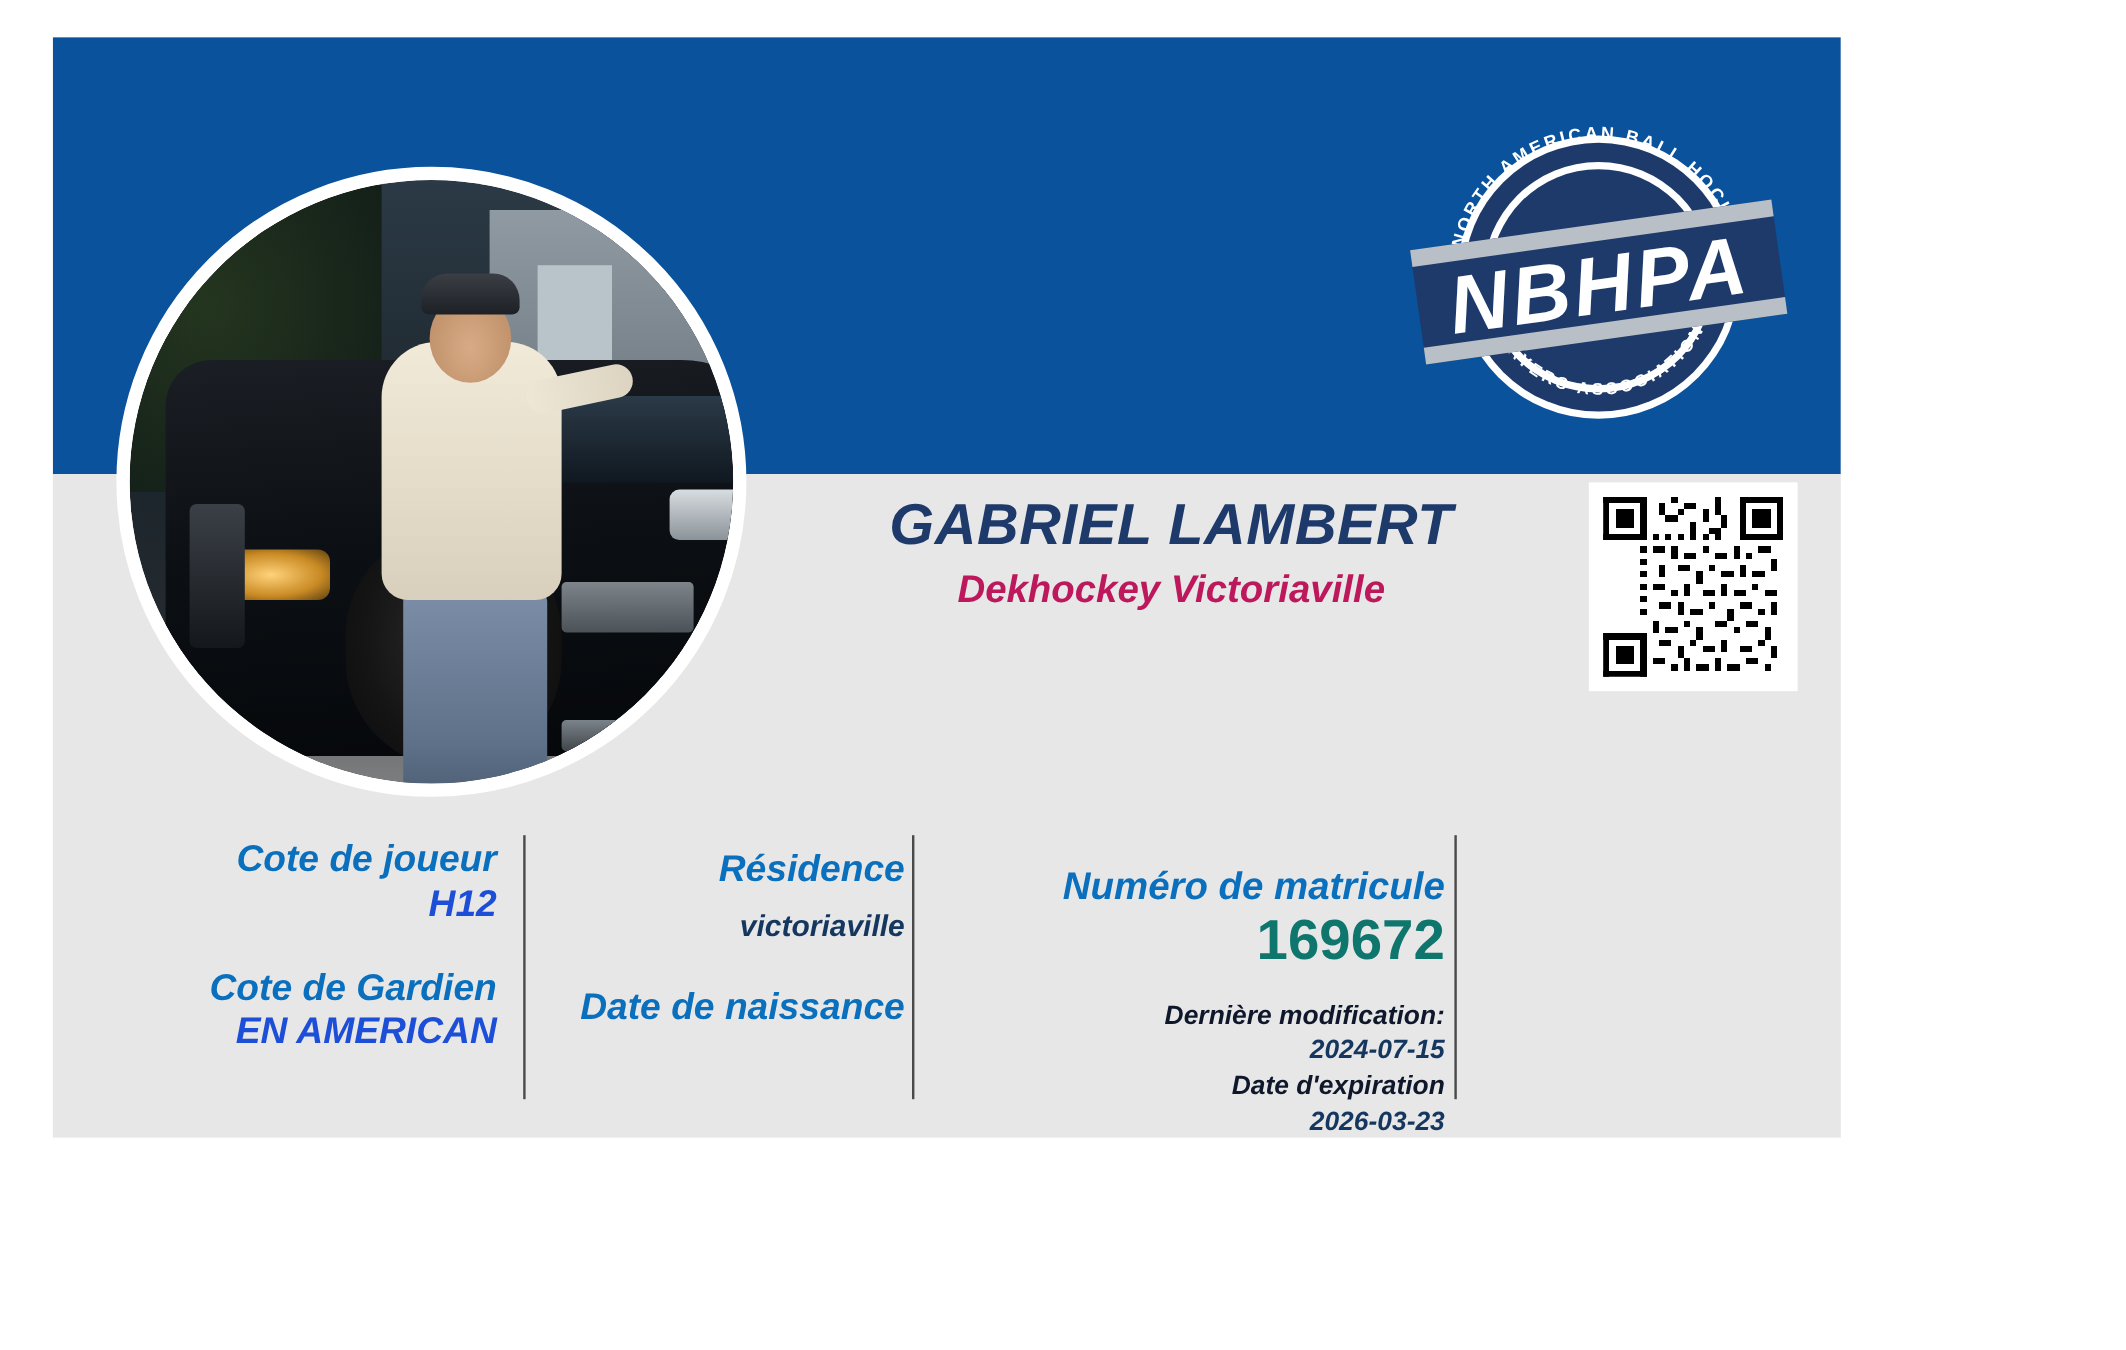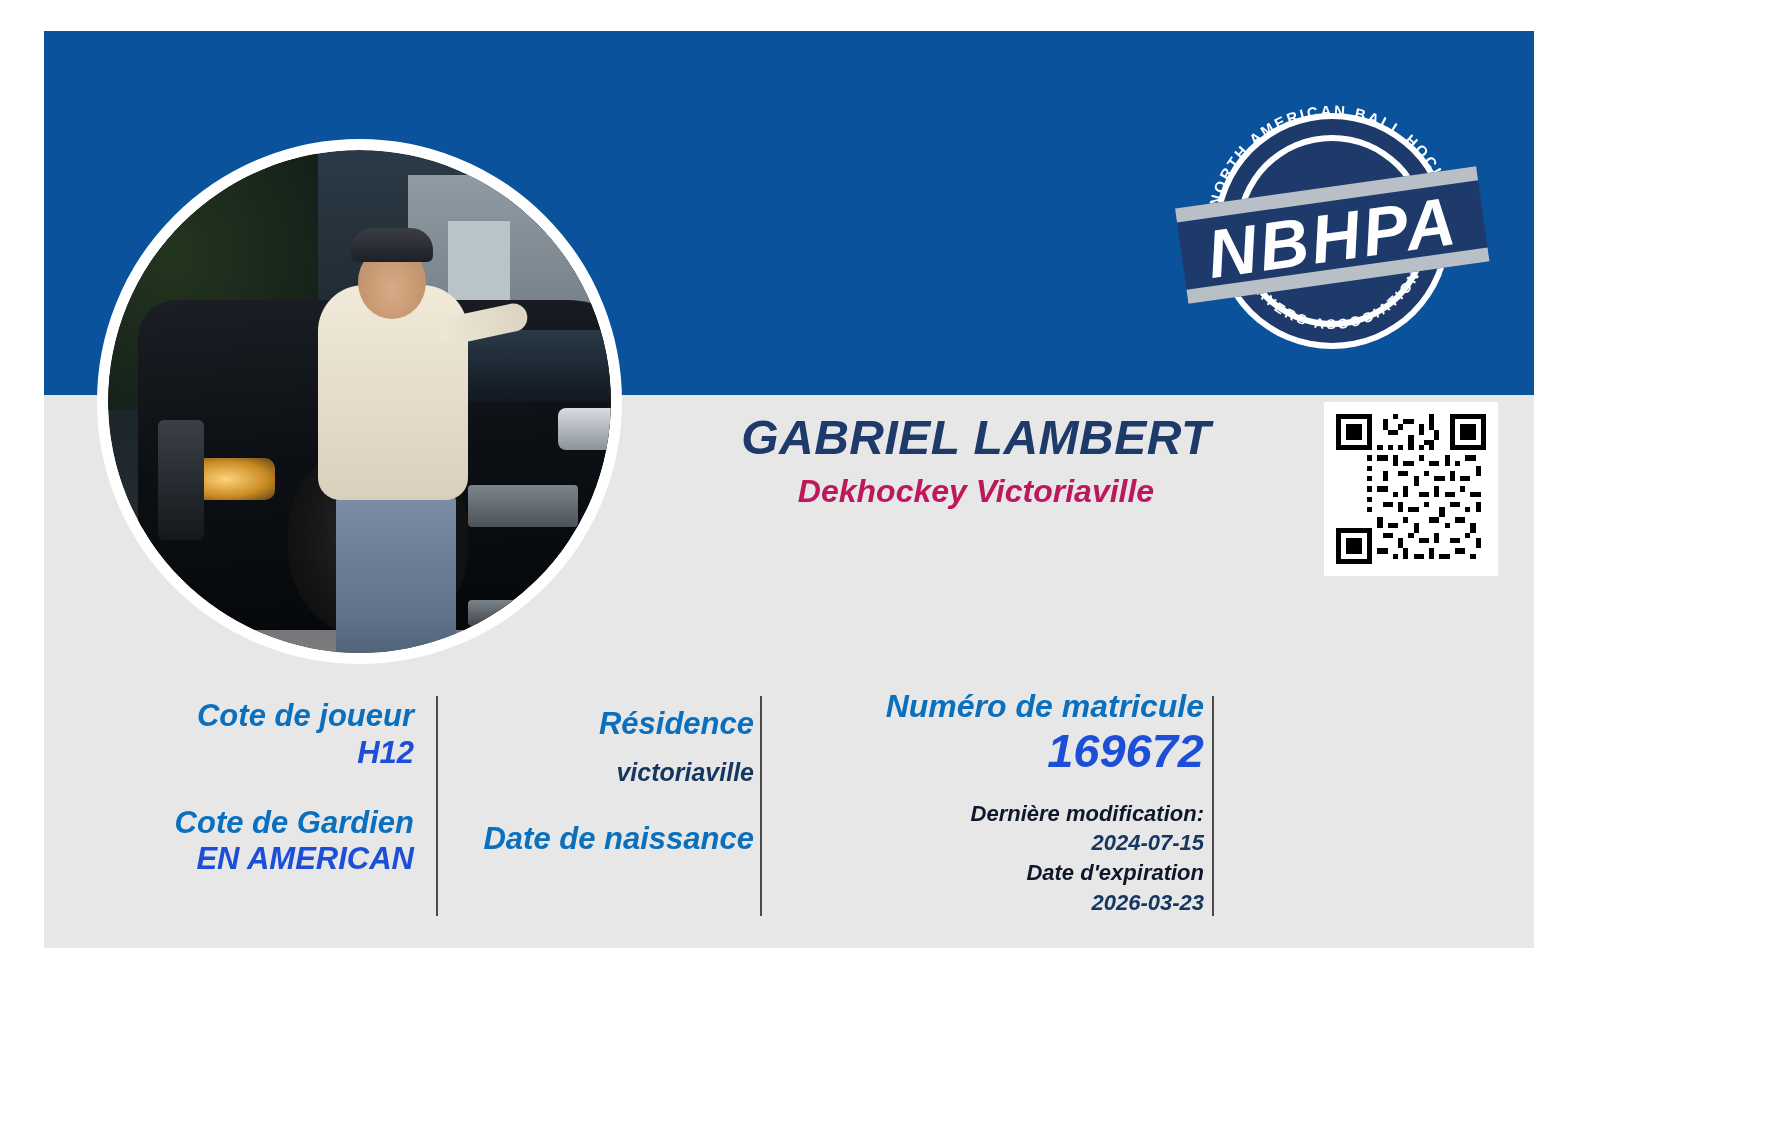--- a/index.html
+++ b/index.html
@@ -253,6 +253,7 @@
     font-weight: bold;
     font-style: italic;
     color: #0a6fbd;
+    margin-top: 32px;
   }
   .matricule-val {
     font-size: 47px;

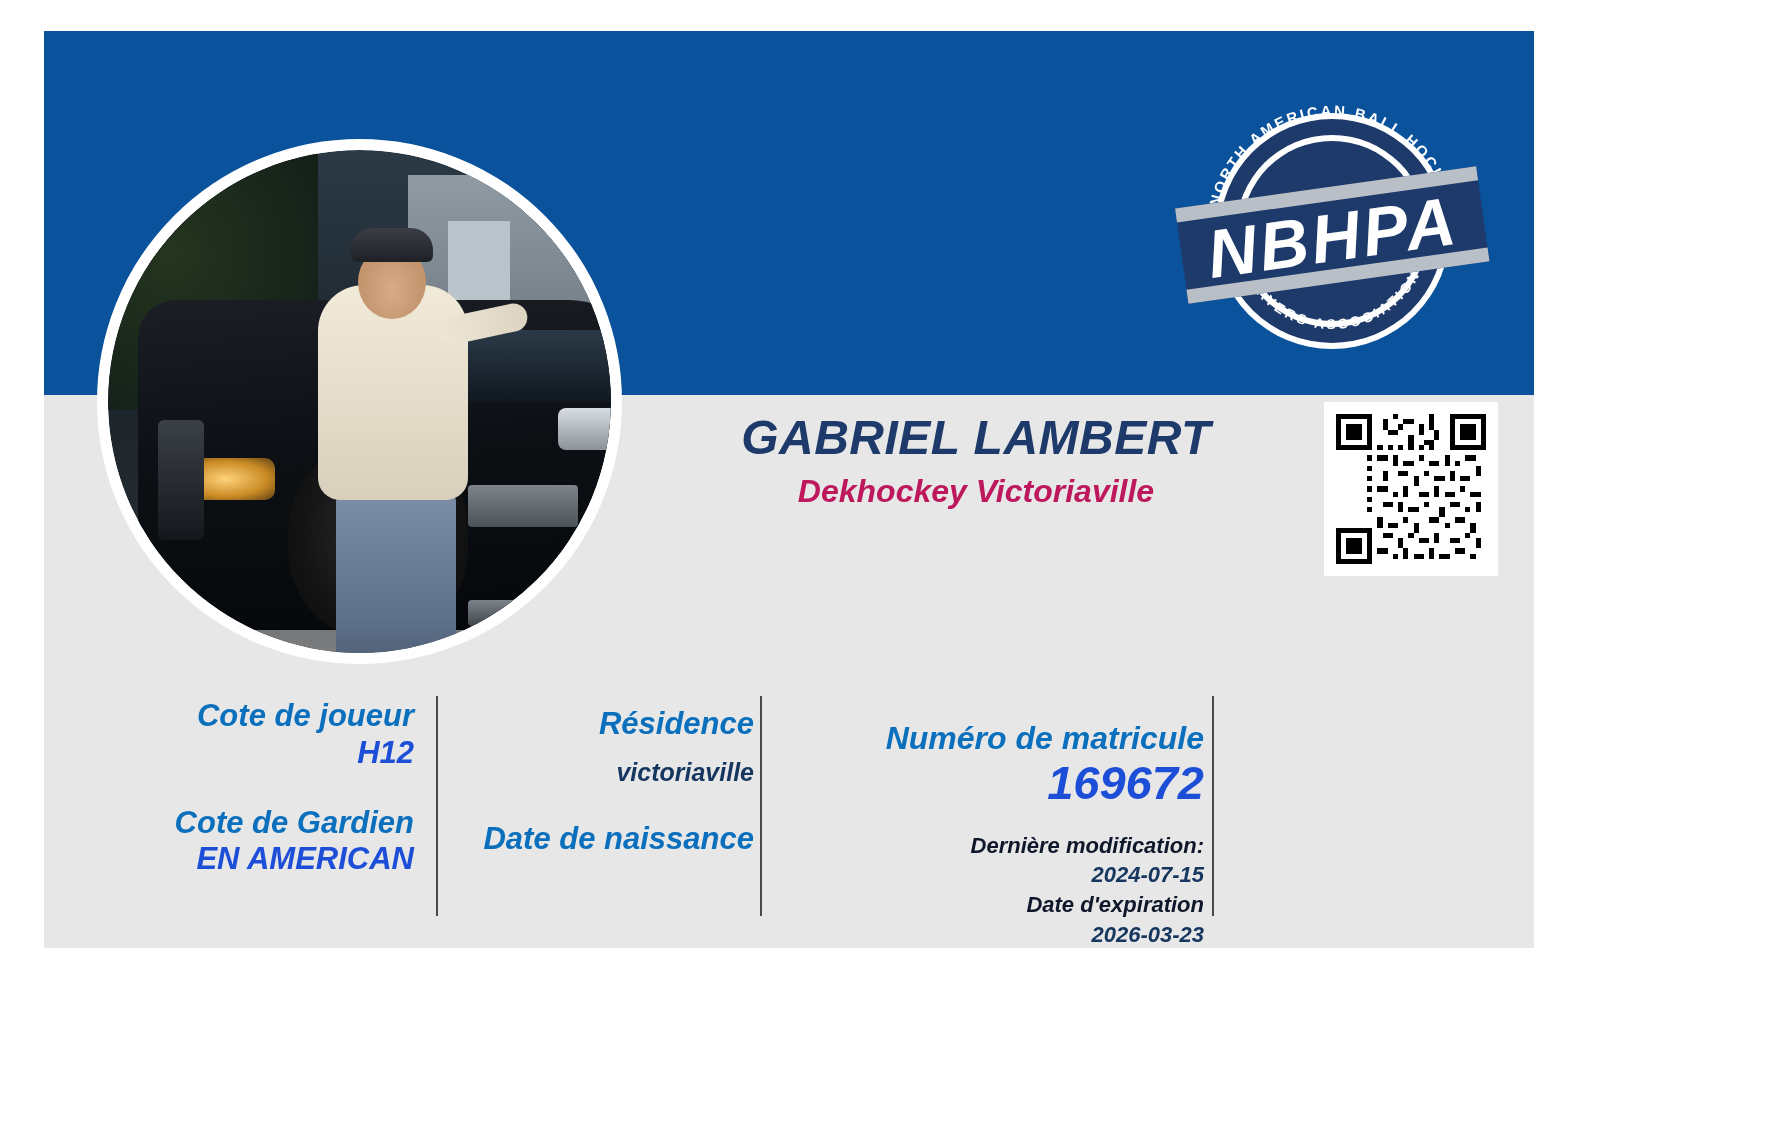--- a/index.html
+++ b/index.html
@@ -258,8 +258,7 @@
   .matricule-val {
     font-size: 47px;
     font-weight: bold;
-    font-style: italic;
-    color: #1d4ed8;
+    color: #0f766e;
     line-height: 1.1;
   }
   .meta {

